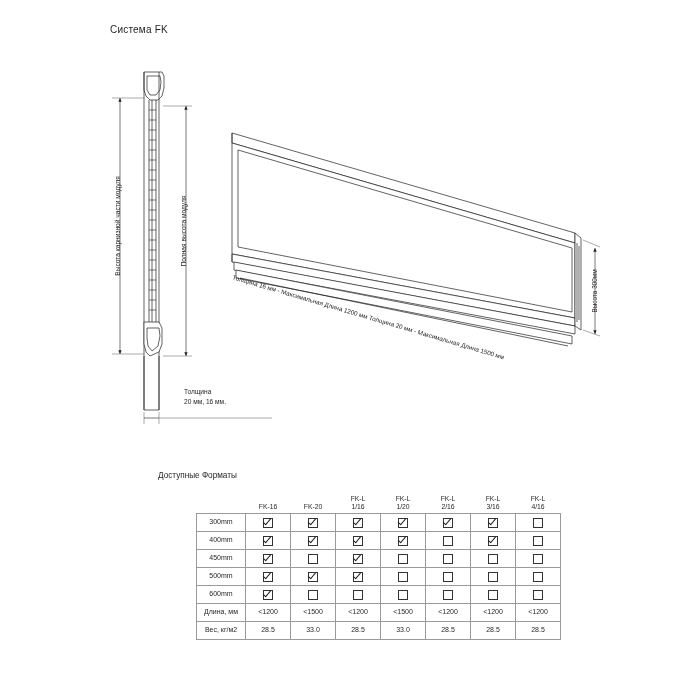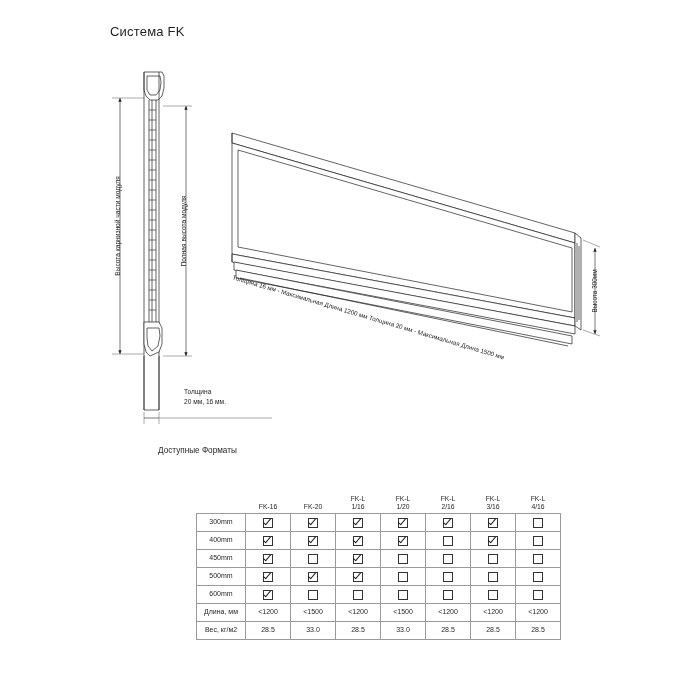--- a/index.html
+++ b/index.html
@@ -25,7 +25,7 @@
     position: absolute;
     left: 110px;
     top: 24px;
-    font-size: 13px;
+    font-size: 10px;
     letter-spacing: 0.2px;
     color: #231f20;
     text-align: center;

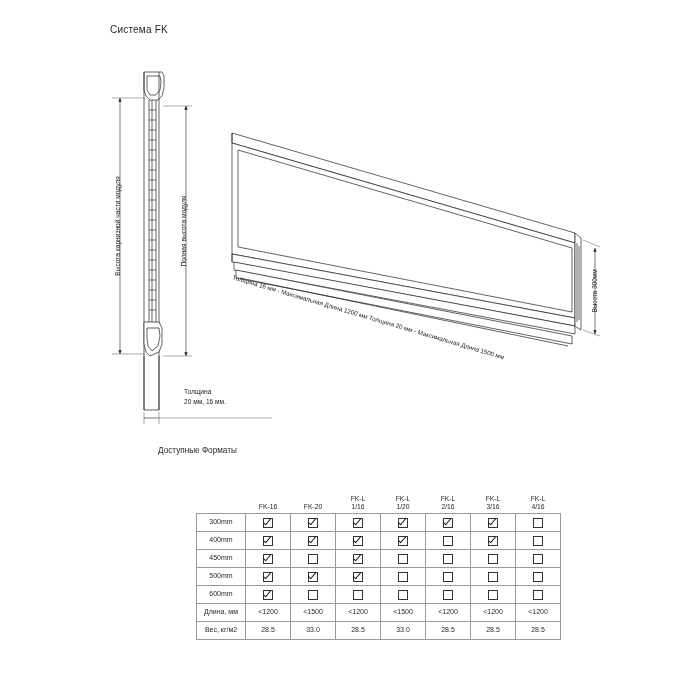--- a/index.html
+++ b/index.html
@@ -40,7 +40,7 @@
   #formats-heading {
     position: absolute;
     left: 158px;
-    top: 446px;
+    top: 471px;
     font-size: 8.2px;
     color: #231f20;
   }

